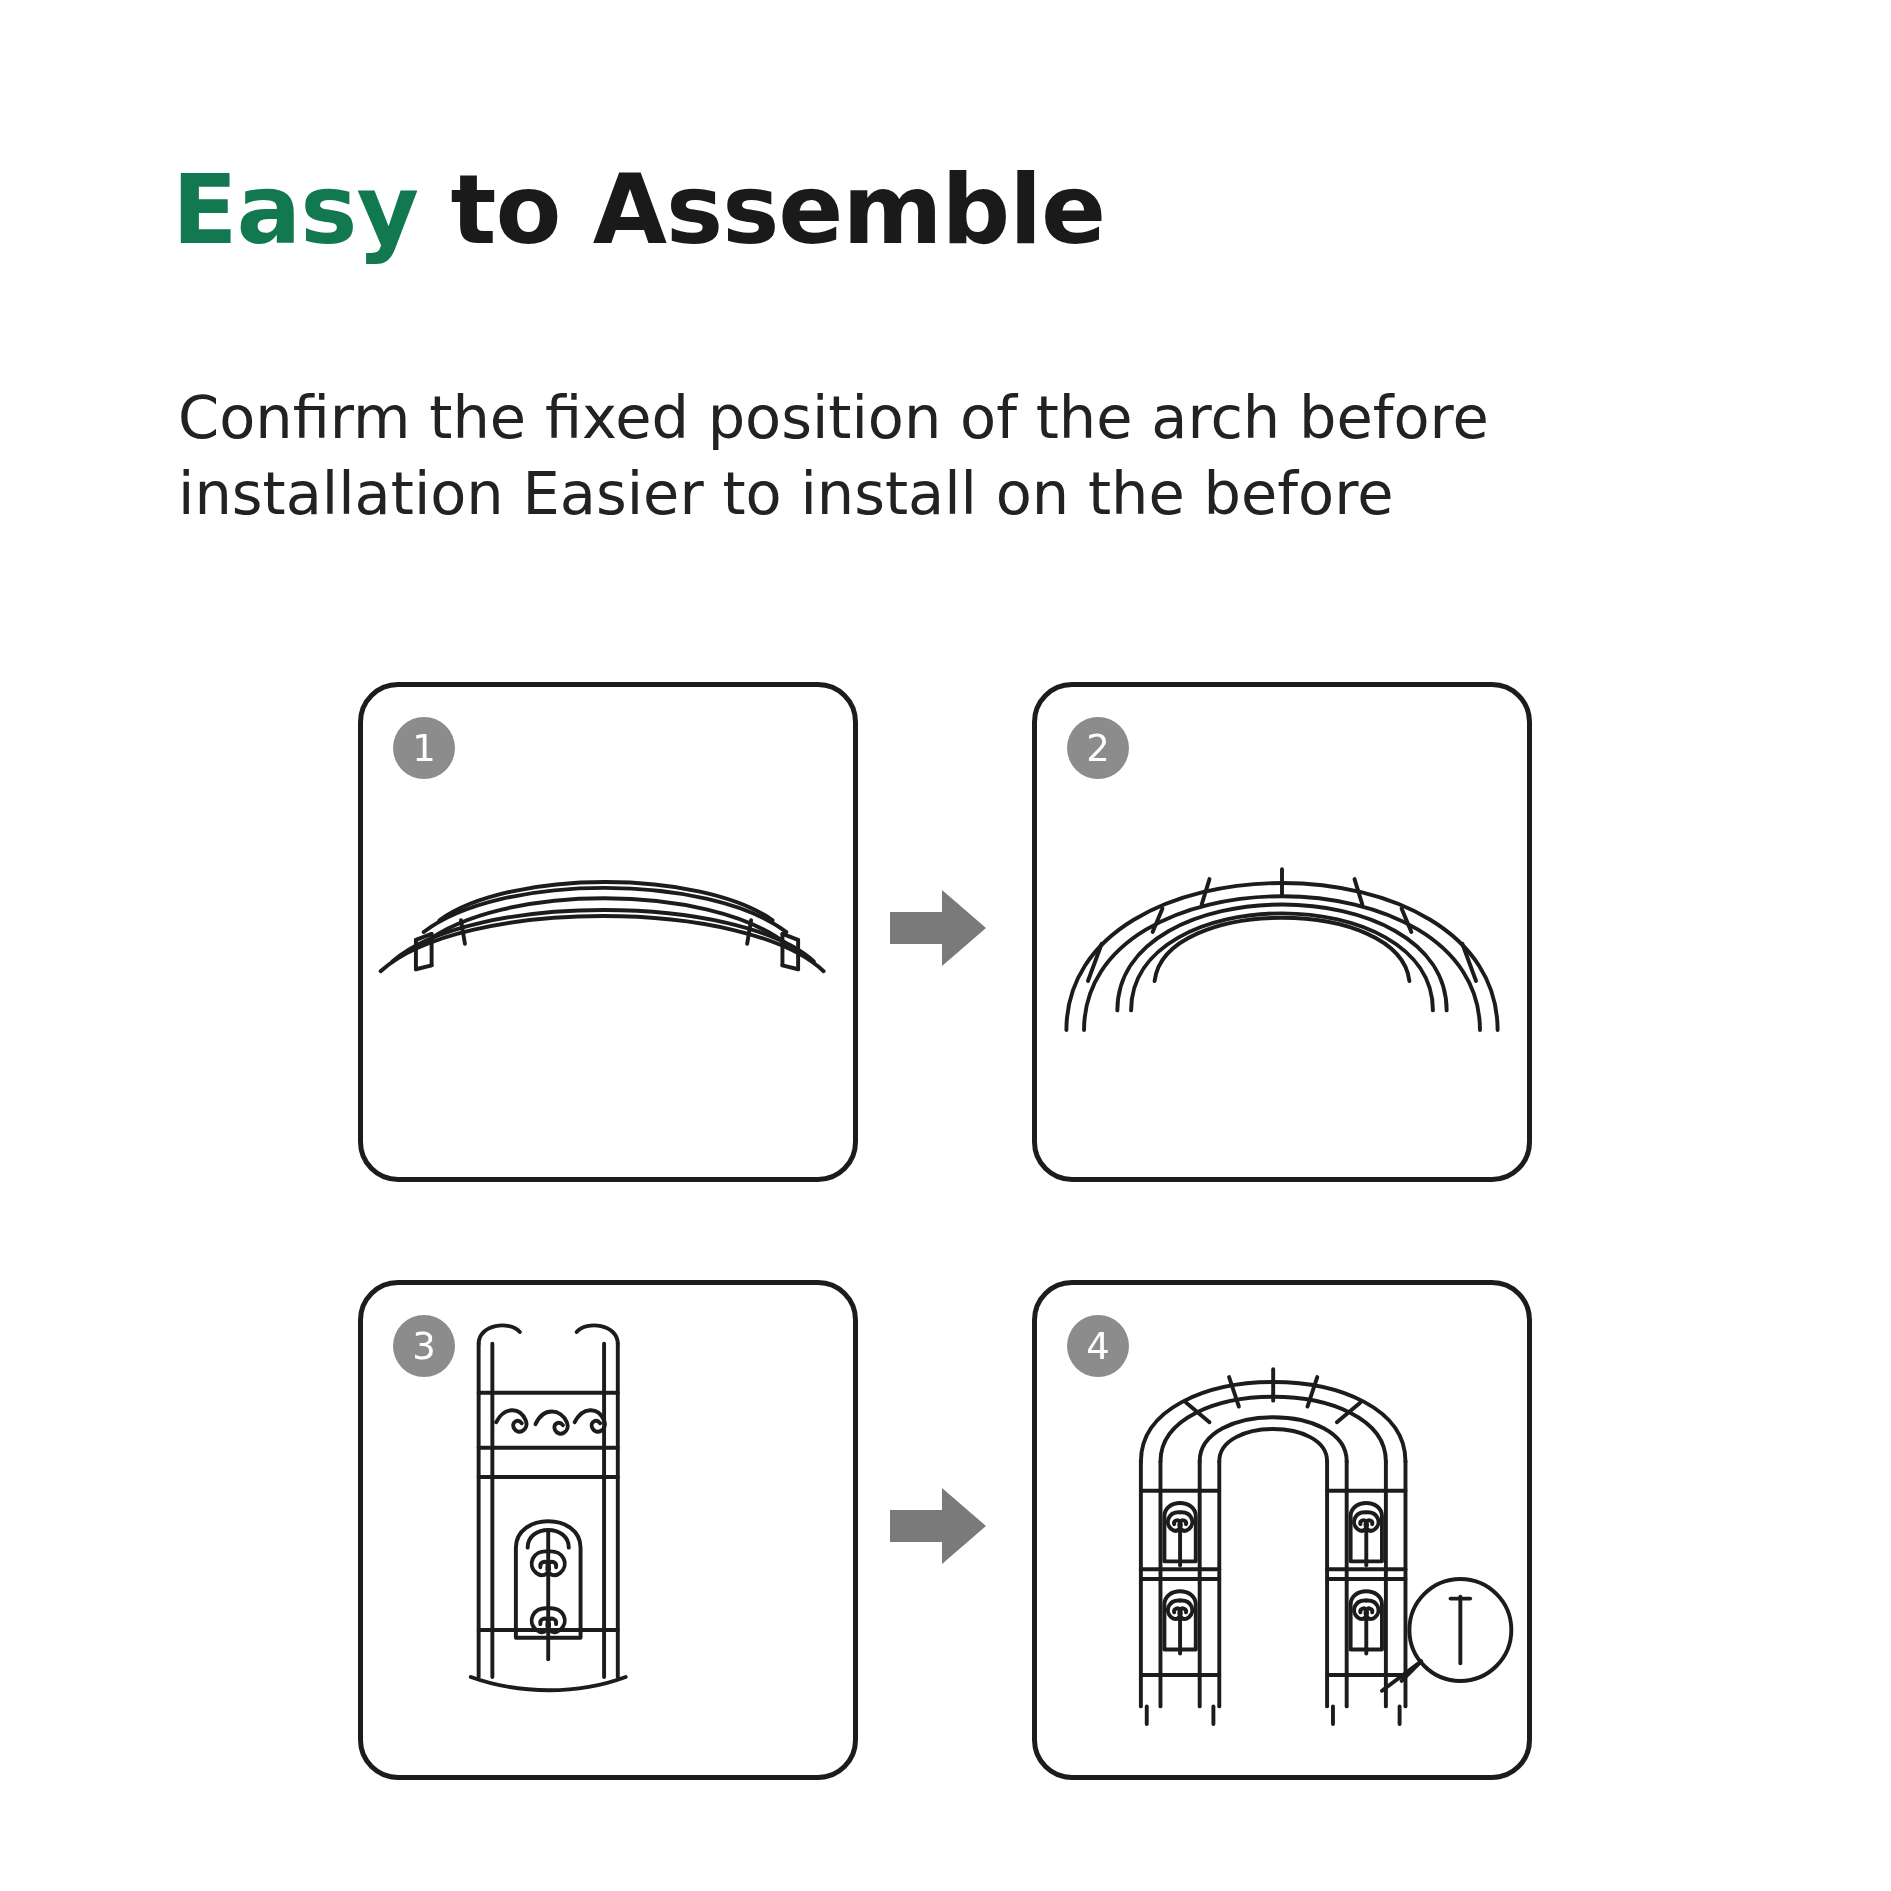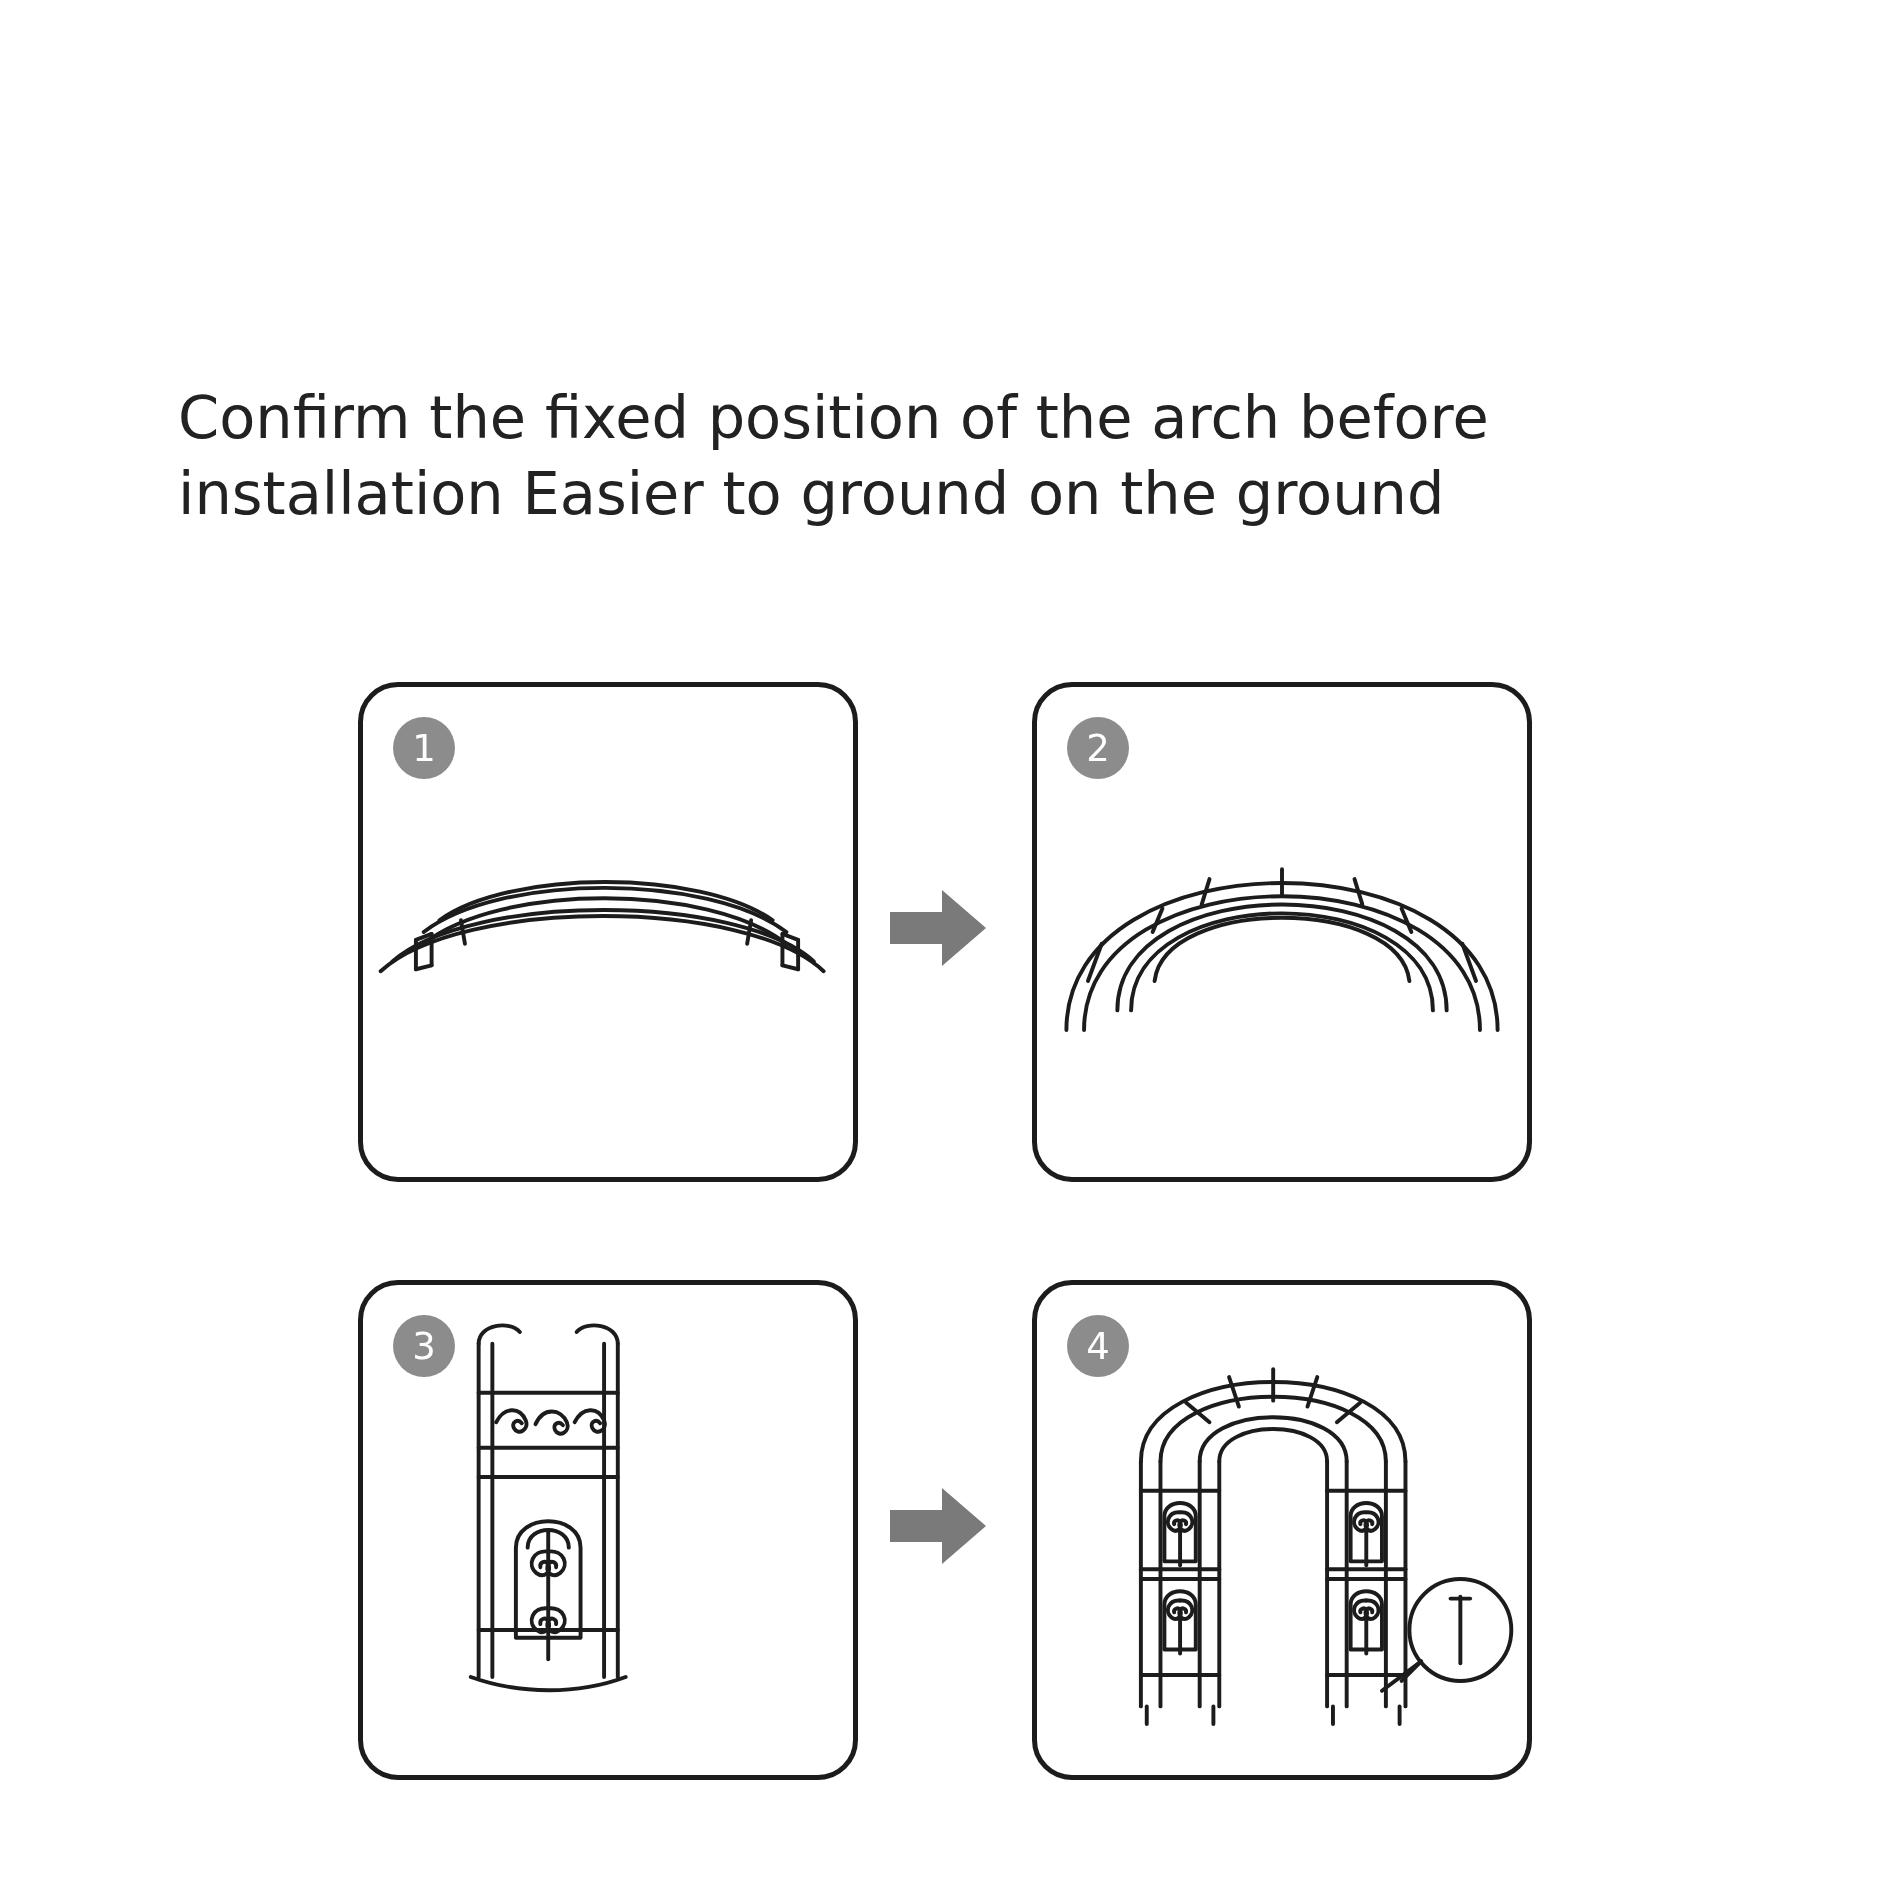--- a/index.html
+++ b/index.html
@@ -103,6 +103,9 @@
 
 <div class="page">
 
+  <div class="heading">
+    <span class="accent">Easy </span><span class="rest">to Assemble</span>
+  </div>
 
   <div class="subheading">Confirm the fixed position of the arch before installation Easier to ground on the ground</div>
 

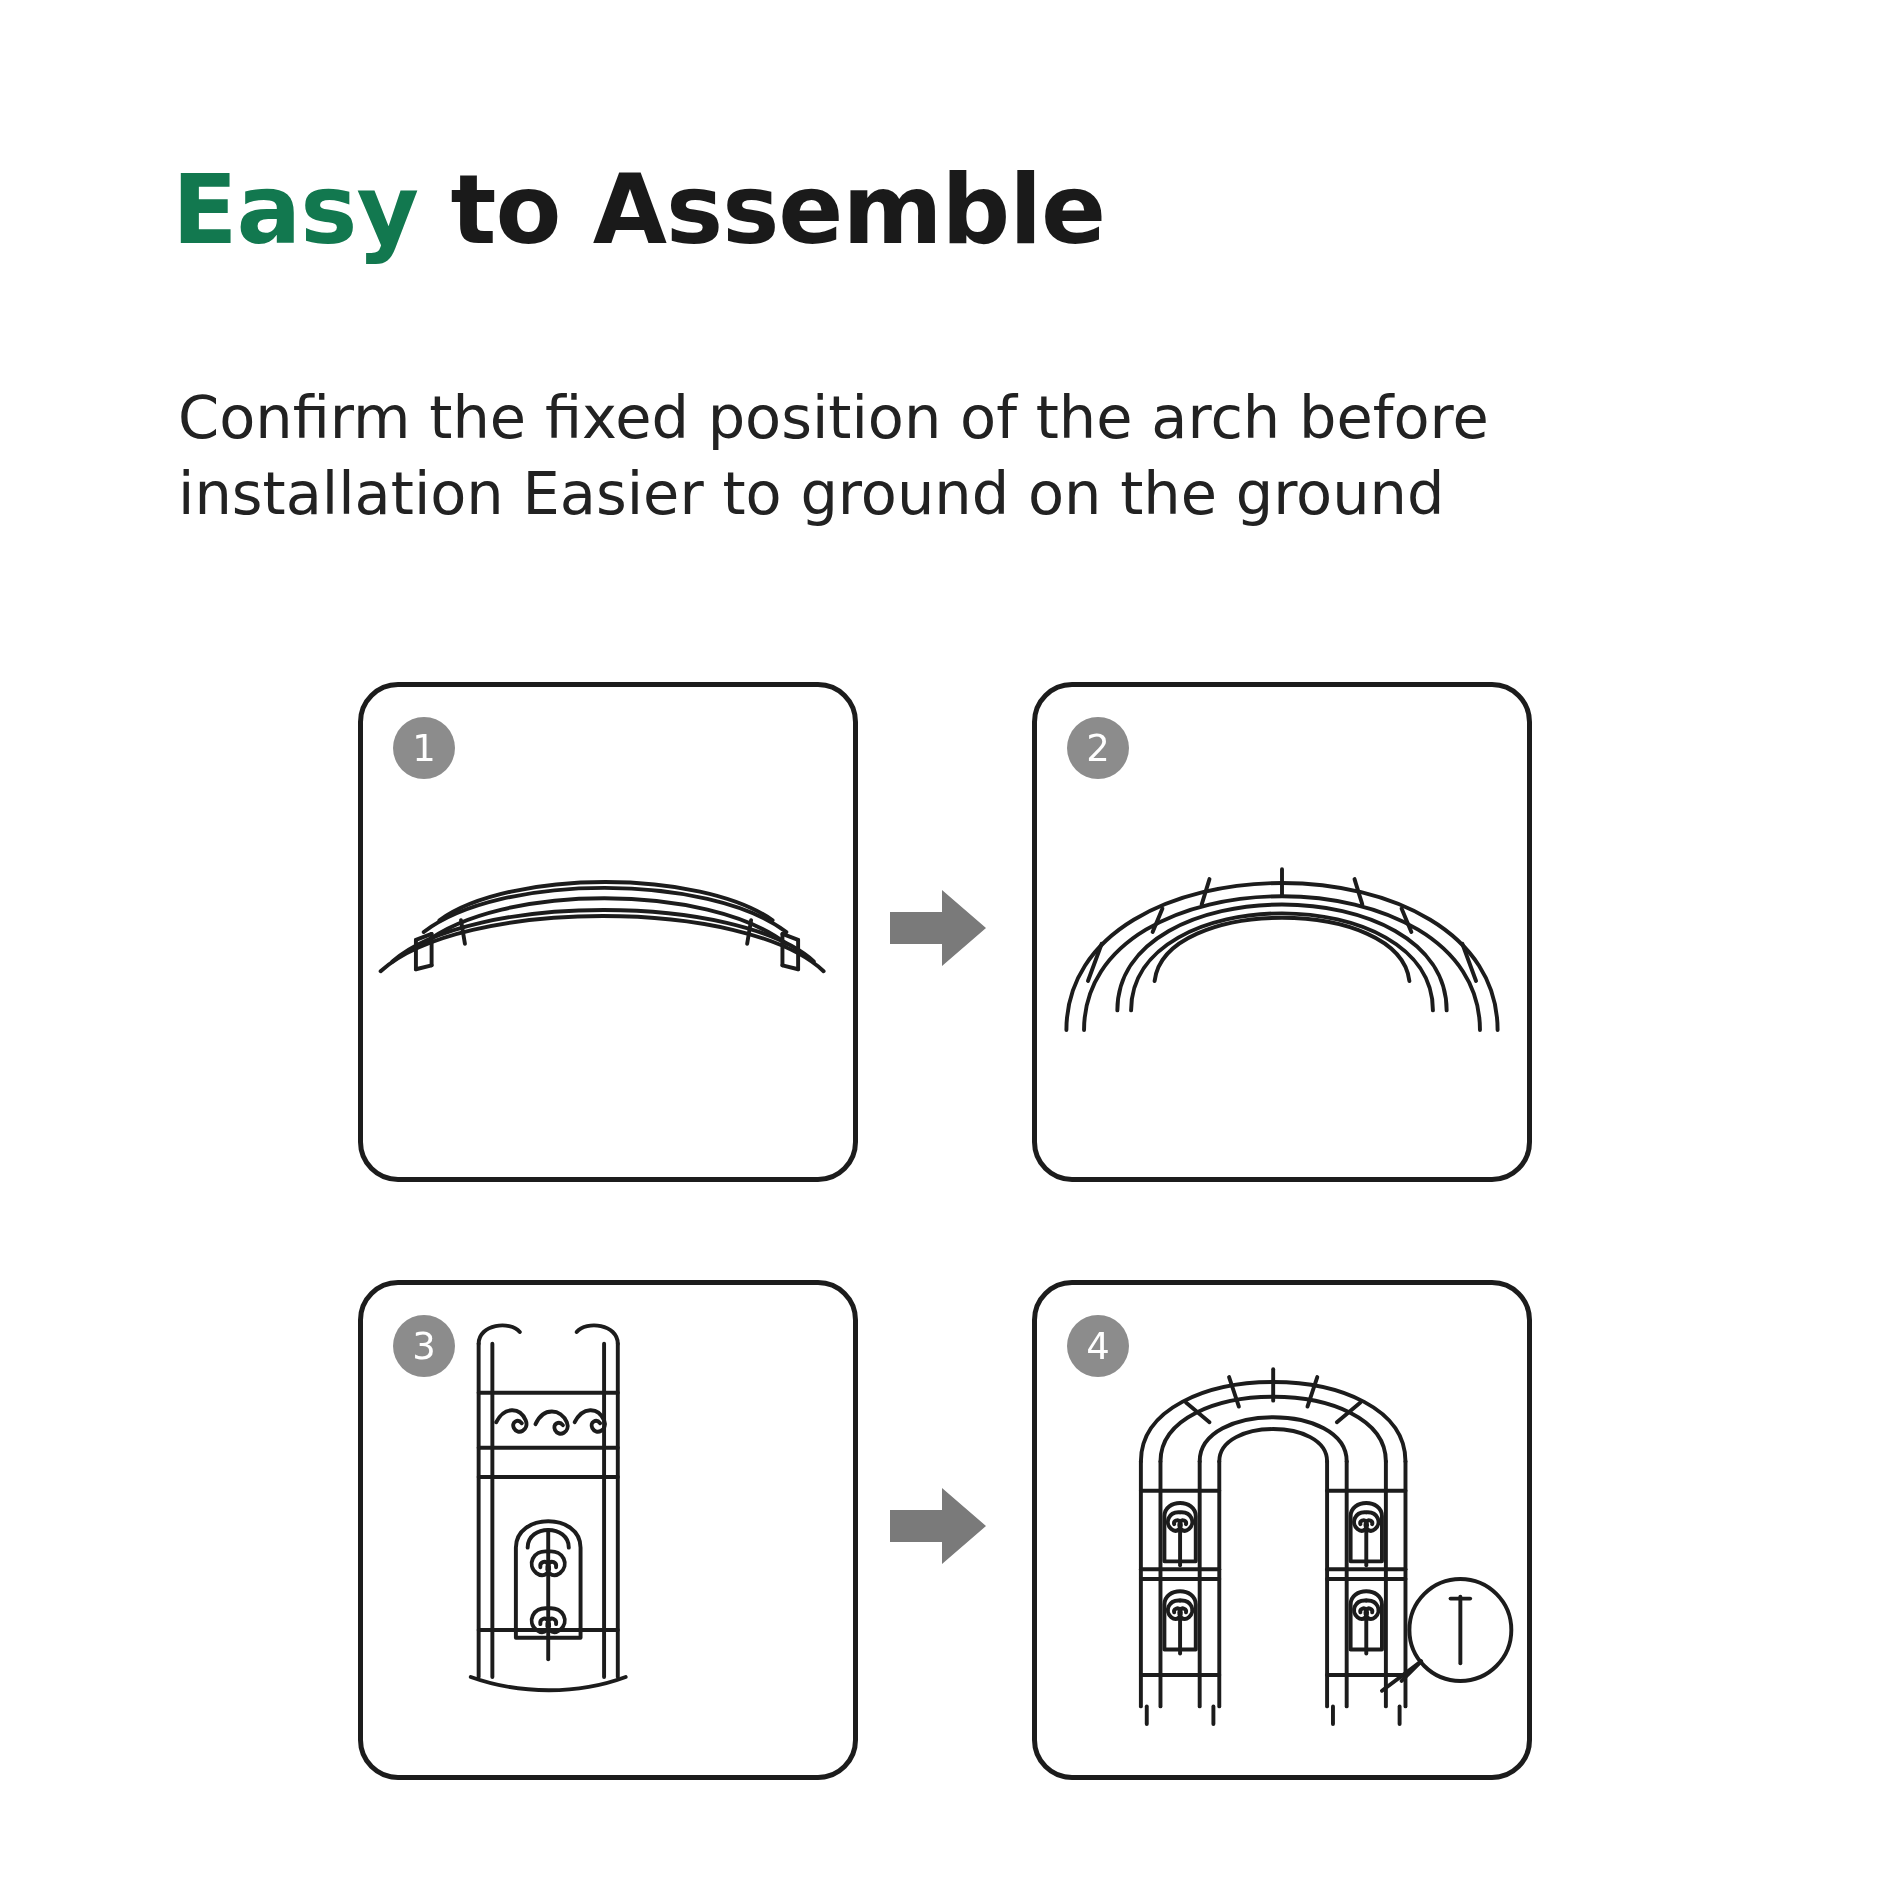--- a/index.html
+++ b/index.html
@@ -107,7 +107,7 @@
     <span class="accent">Easy </span><span class="rest">to Assemble</span>
   </div>
 
-  <div class="subheading">Confirm the fixed position of the arch before installation Easier to ground on the ground</div>
+  <div class="subheading">Confirm the fixed position of the arch before installation Easier to install on the before</div>
 
   <div class="grid">
 

